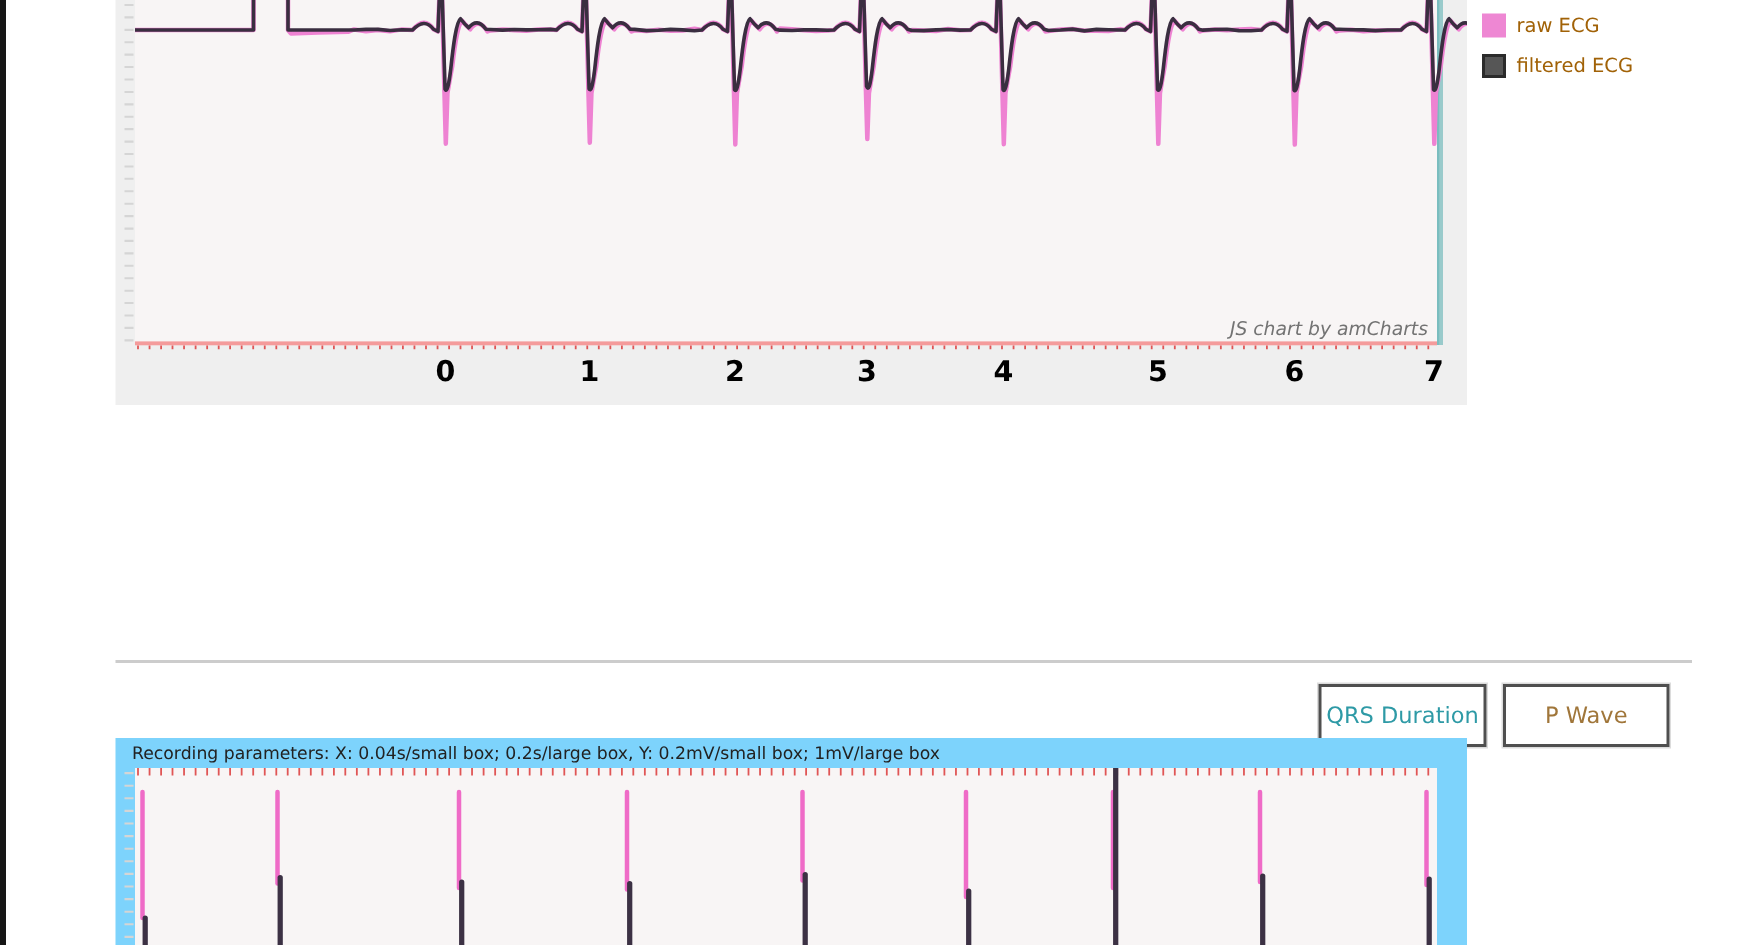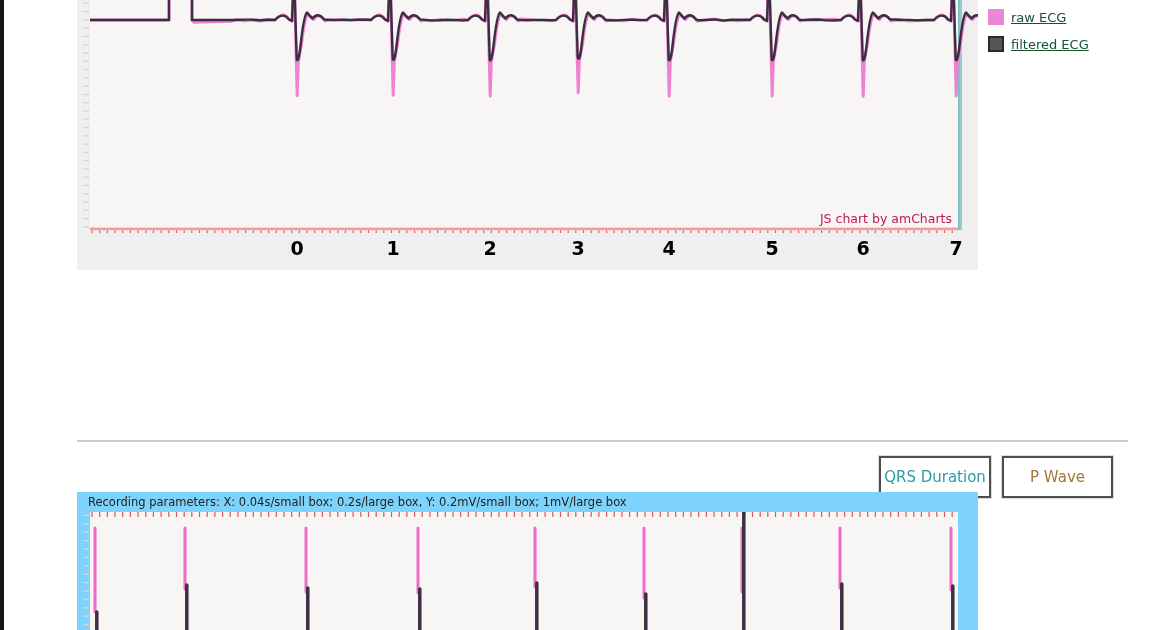--- a/index.html
+++ b/index.html
@@ -18,7 +18,7 @@
   .legend{position:absolute;left:988px;top:9px;}
   .lrow{display:flex;align-items:center;margin-bottom:11px;cursor:pointer;}
   .swatch{width:16px;height:16px;margin-right:7px;display:inline-block;box-sizing:border-box;flex:0 0 16px;}
-  .lbl{font-size:13px;color:#14532d;white-space:nowrap;text-decoration:underline;}
+  .lbl{font-size:13px;color:#a16207;white-space:nowrap;}
   
   .divider{position:absolute;left:77px;top:440px;width:1051px;height:2px;background:#cccccc;}
   .btn{

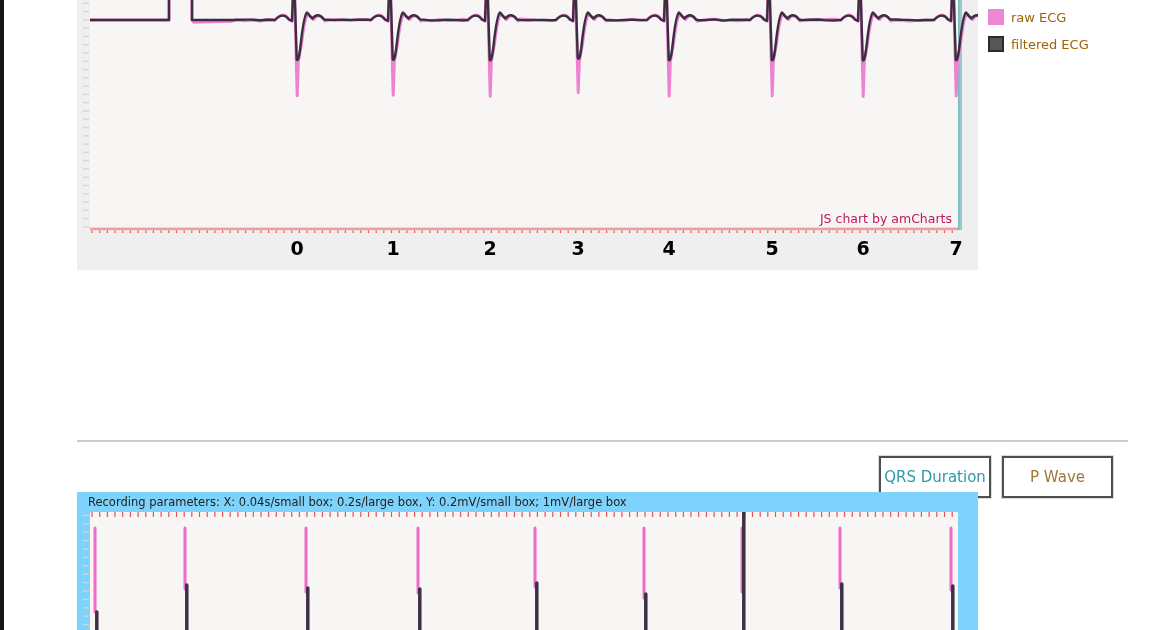--- a/index.html
+++ b/index.html
@@ -12,7 +12,7 @@
   
   .top-chart{position:absolute;left:77px;top:0;width:901px;height:270px;background:#efefef;}
   #topSvg{position:absolute;left:0;top:0;display:block;}
-  .watermark{position:absolute;right:26px;top:211px;font-size:12.5px;color:#be185d;cursor:pointer;}
+  .watermark{position:absolute;right:26px;top:211px;font-size:12.5px;color:#737373;cursor:pointer;font-style:italic;}
   .xlab{position:absolute;top:237px;transform:translateX(-50%);font-weight:bold;font-size:19px;color:#000;}
   
   .legend{position:absolute;left:988px;top:9px;}

